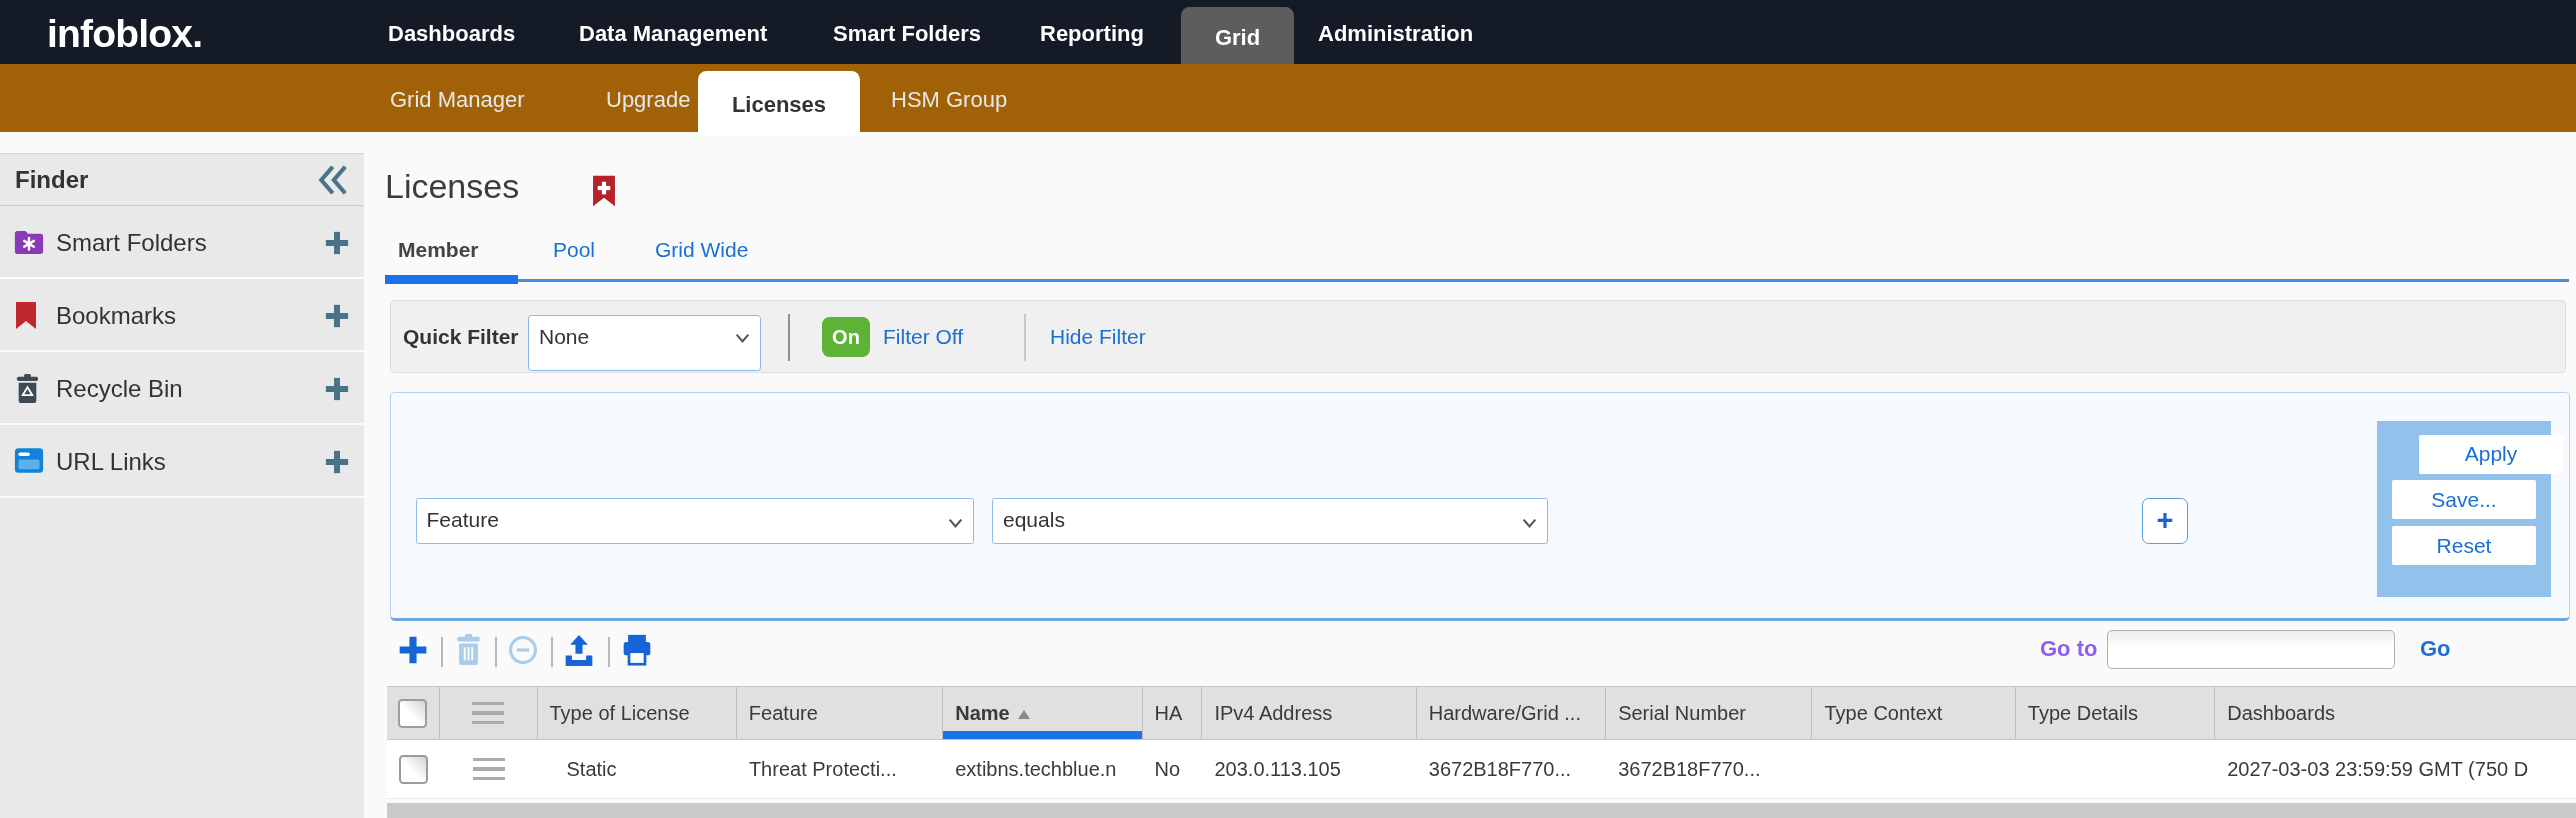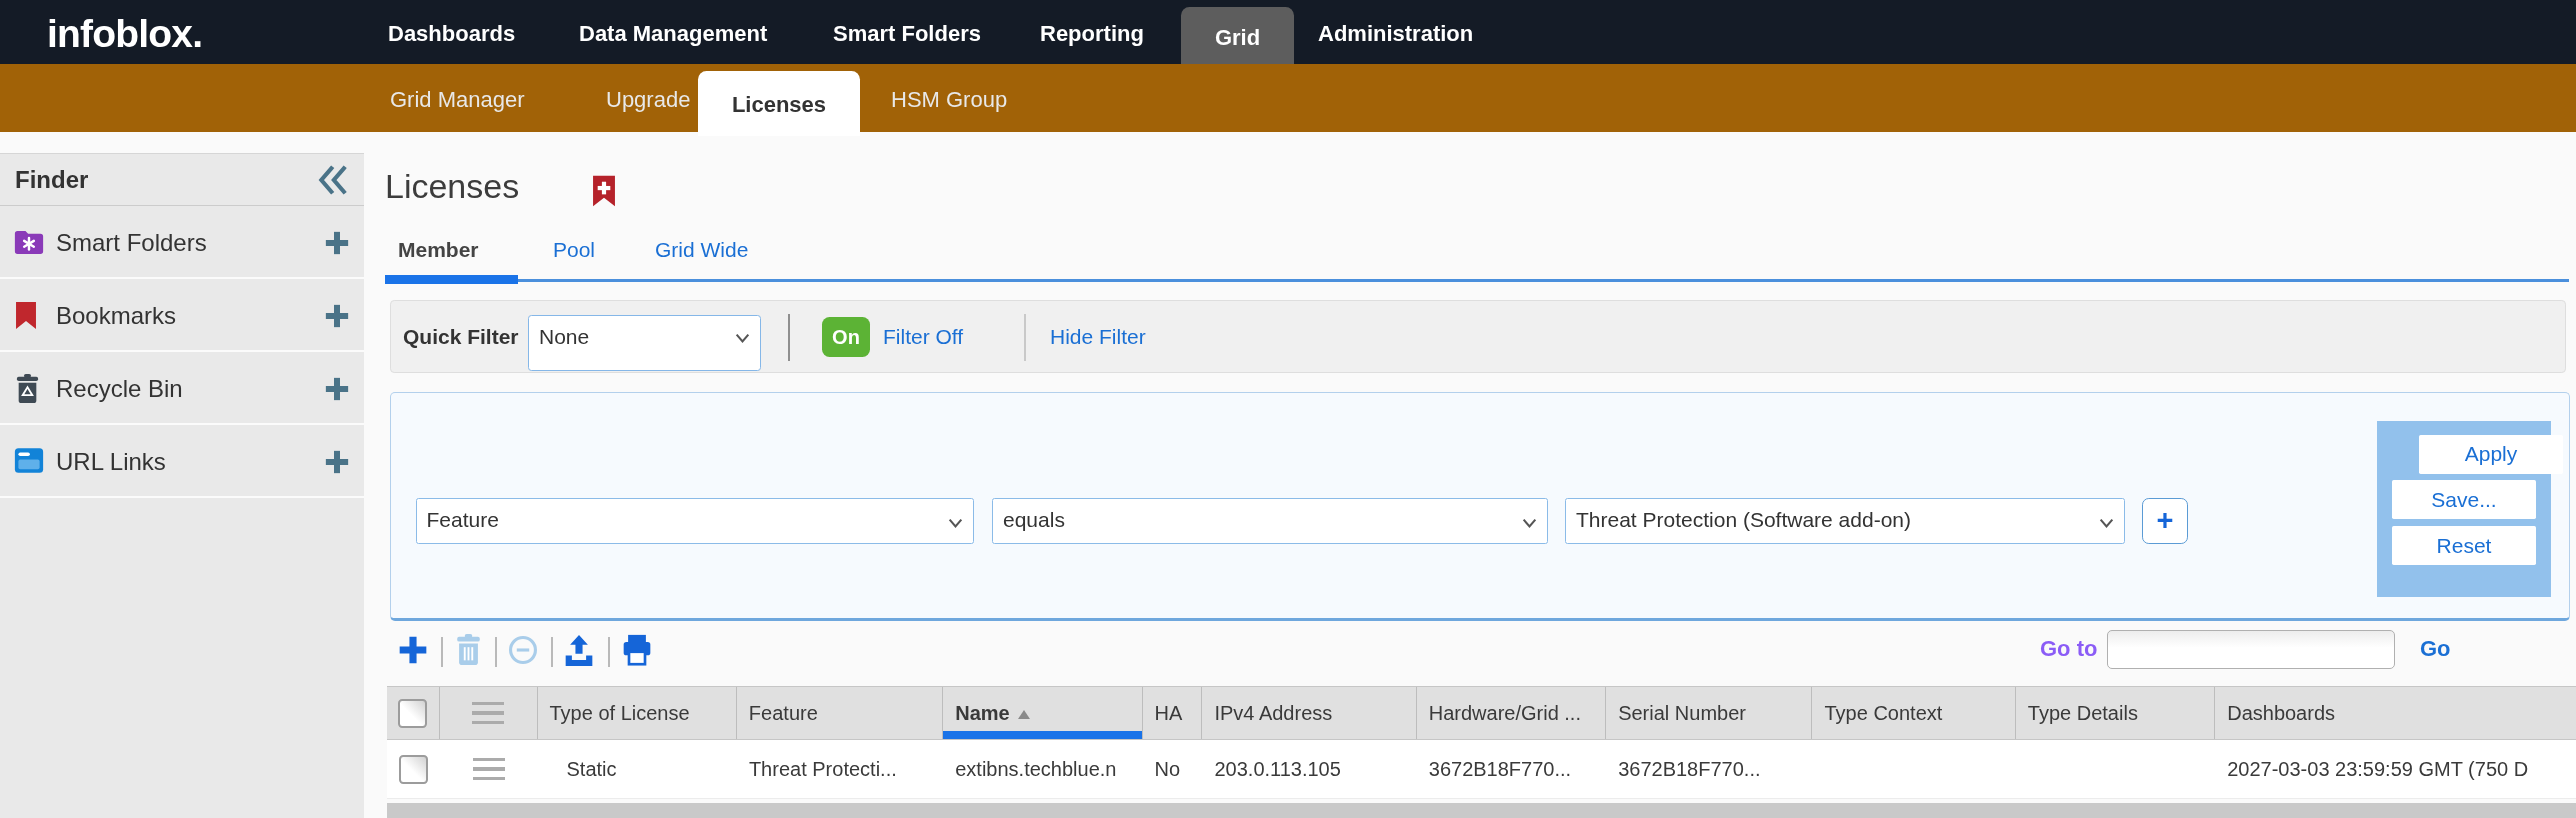--- a/index.html
+++ b/index.html
@@ -256,14 +256,6 @@
           </svg>
       </span>
     </div>
-    <div class="fb-select" style="left:1174px; width:560px;">
-      <span class="select-value">Threat Protection (Software add-on)</span>
-      <span class="select-chevron" style="top:17px;">
-        <svg width="15" height="10" viewBox="0 0 18 12">
-            <path d="M2 2 L9 10 L16 2" fill="none" stroke="#555" stroke-width="2.5"></path>
-          </svg>
-      </span>
-    </div>
     <div class="fb-add">
       <span>+</span>
     </div>

